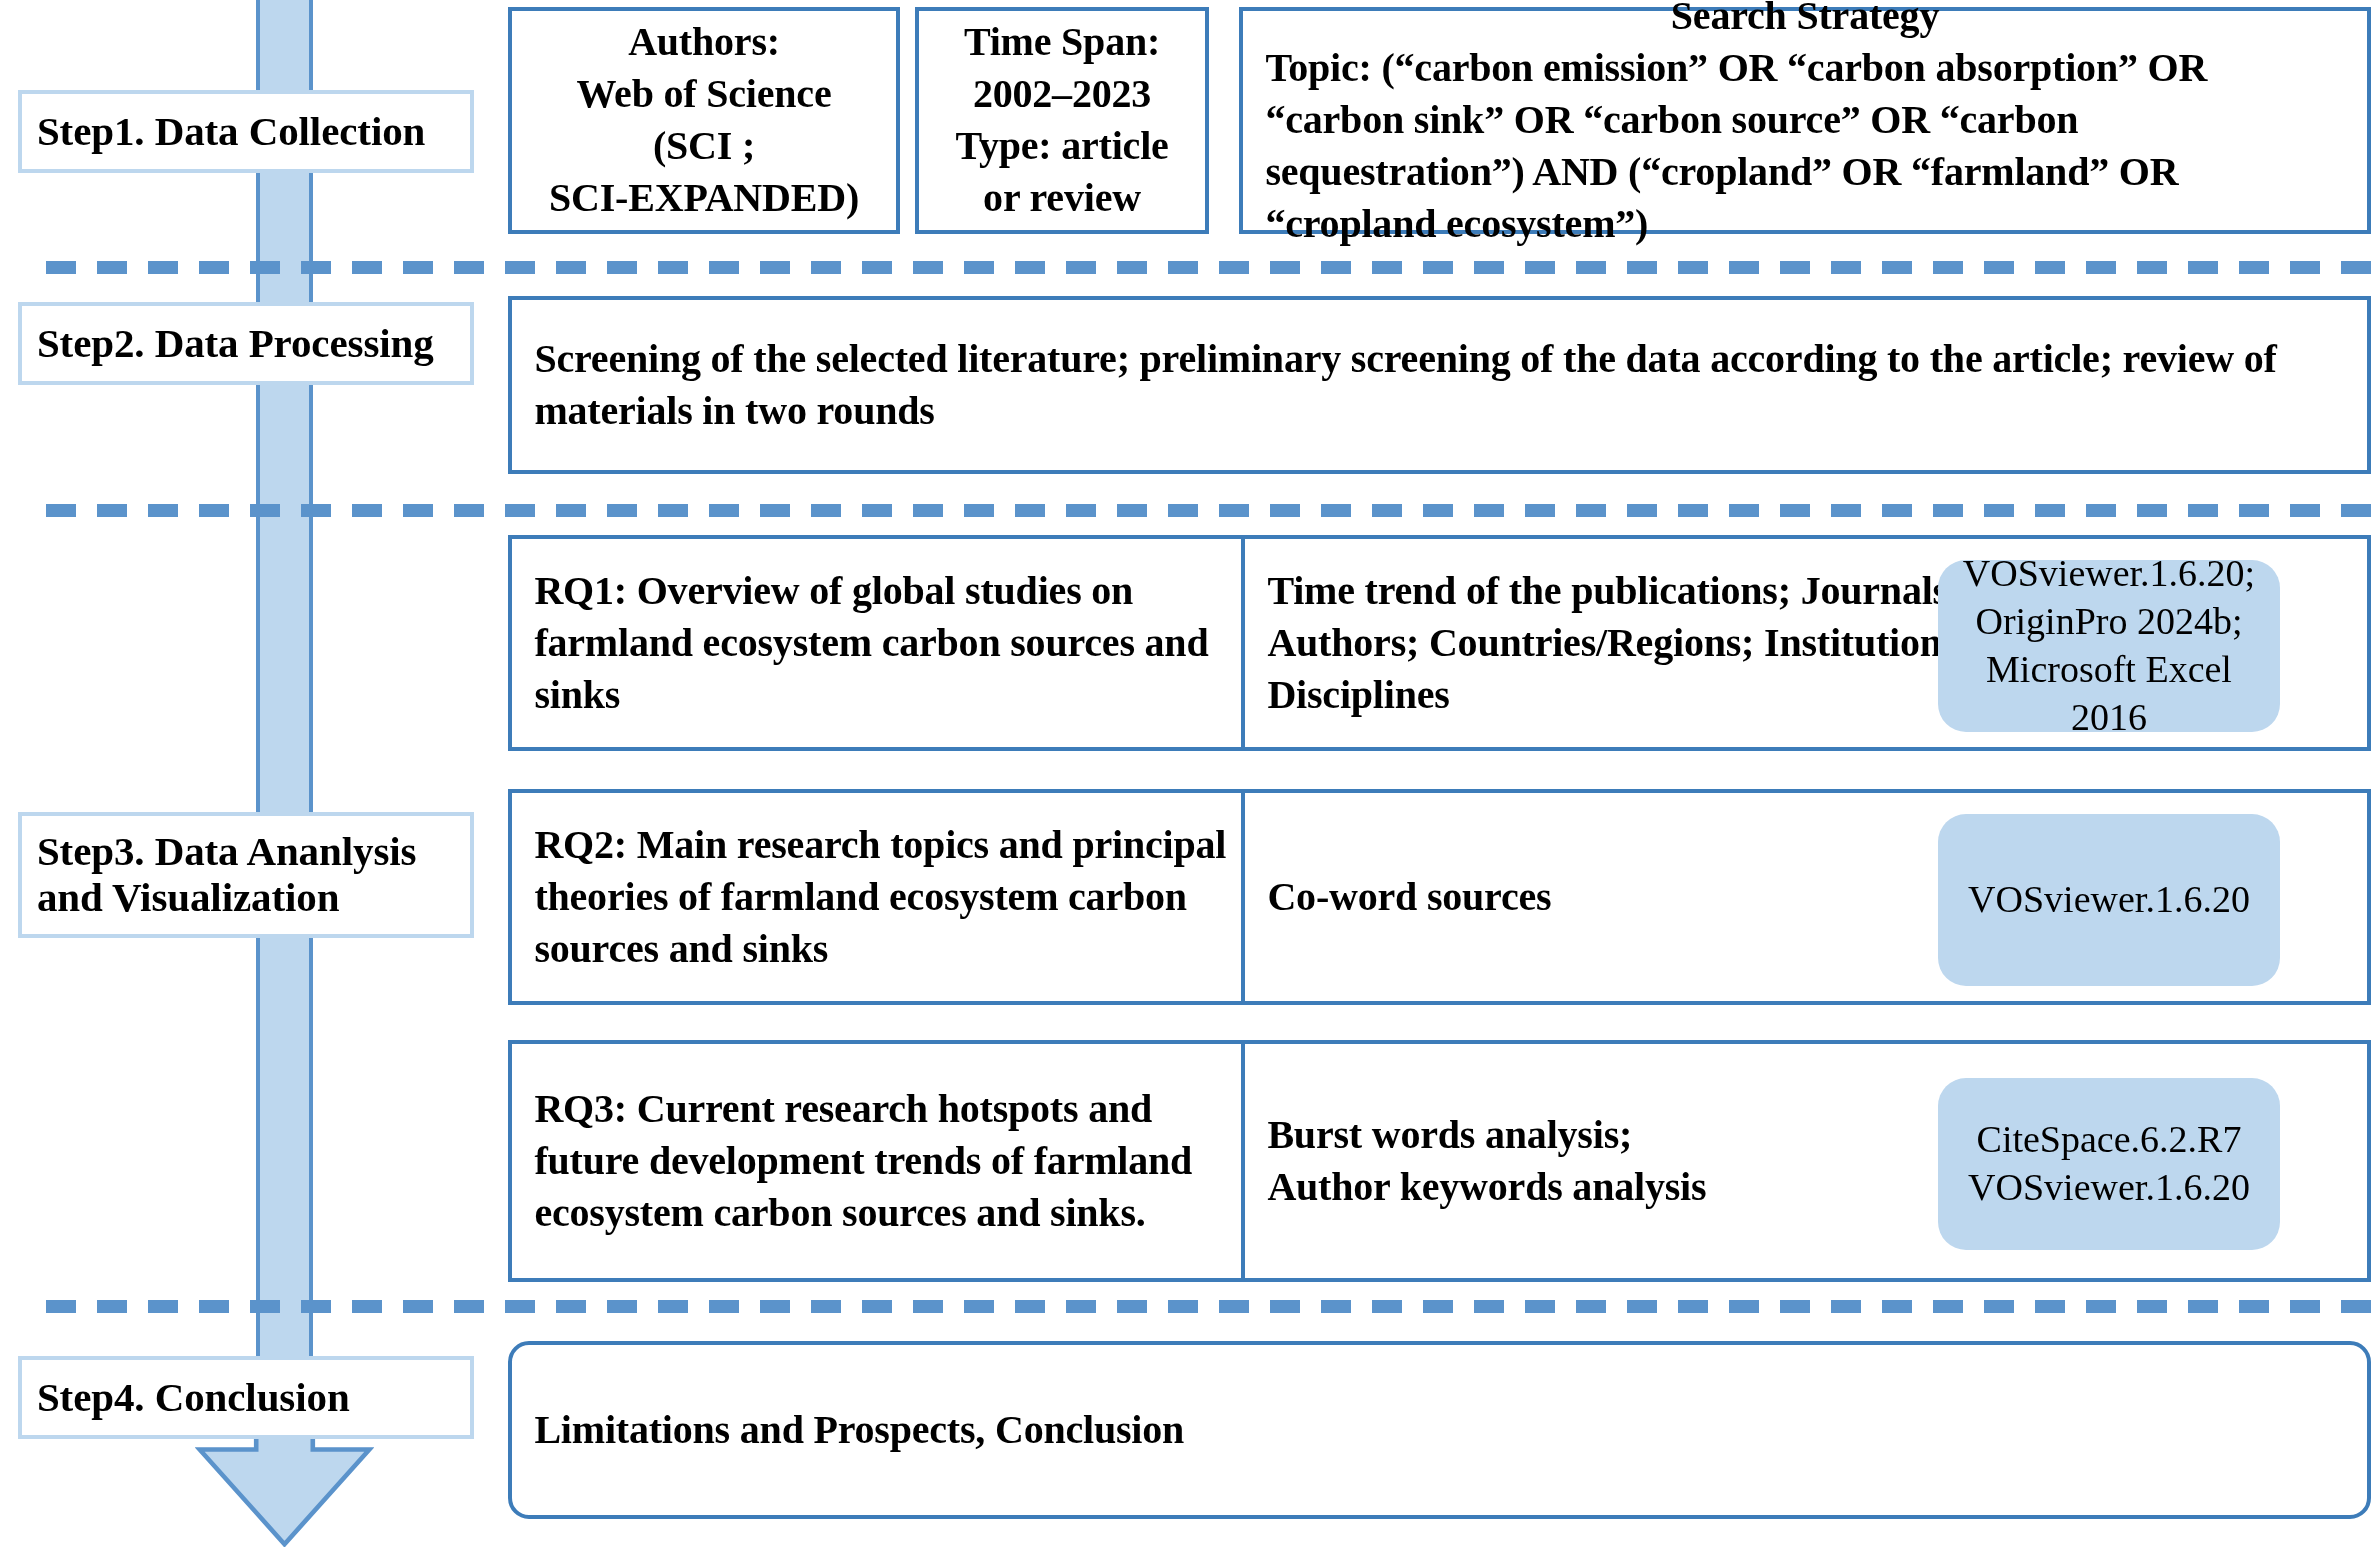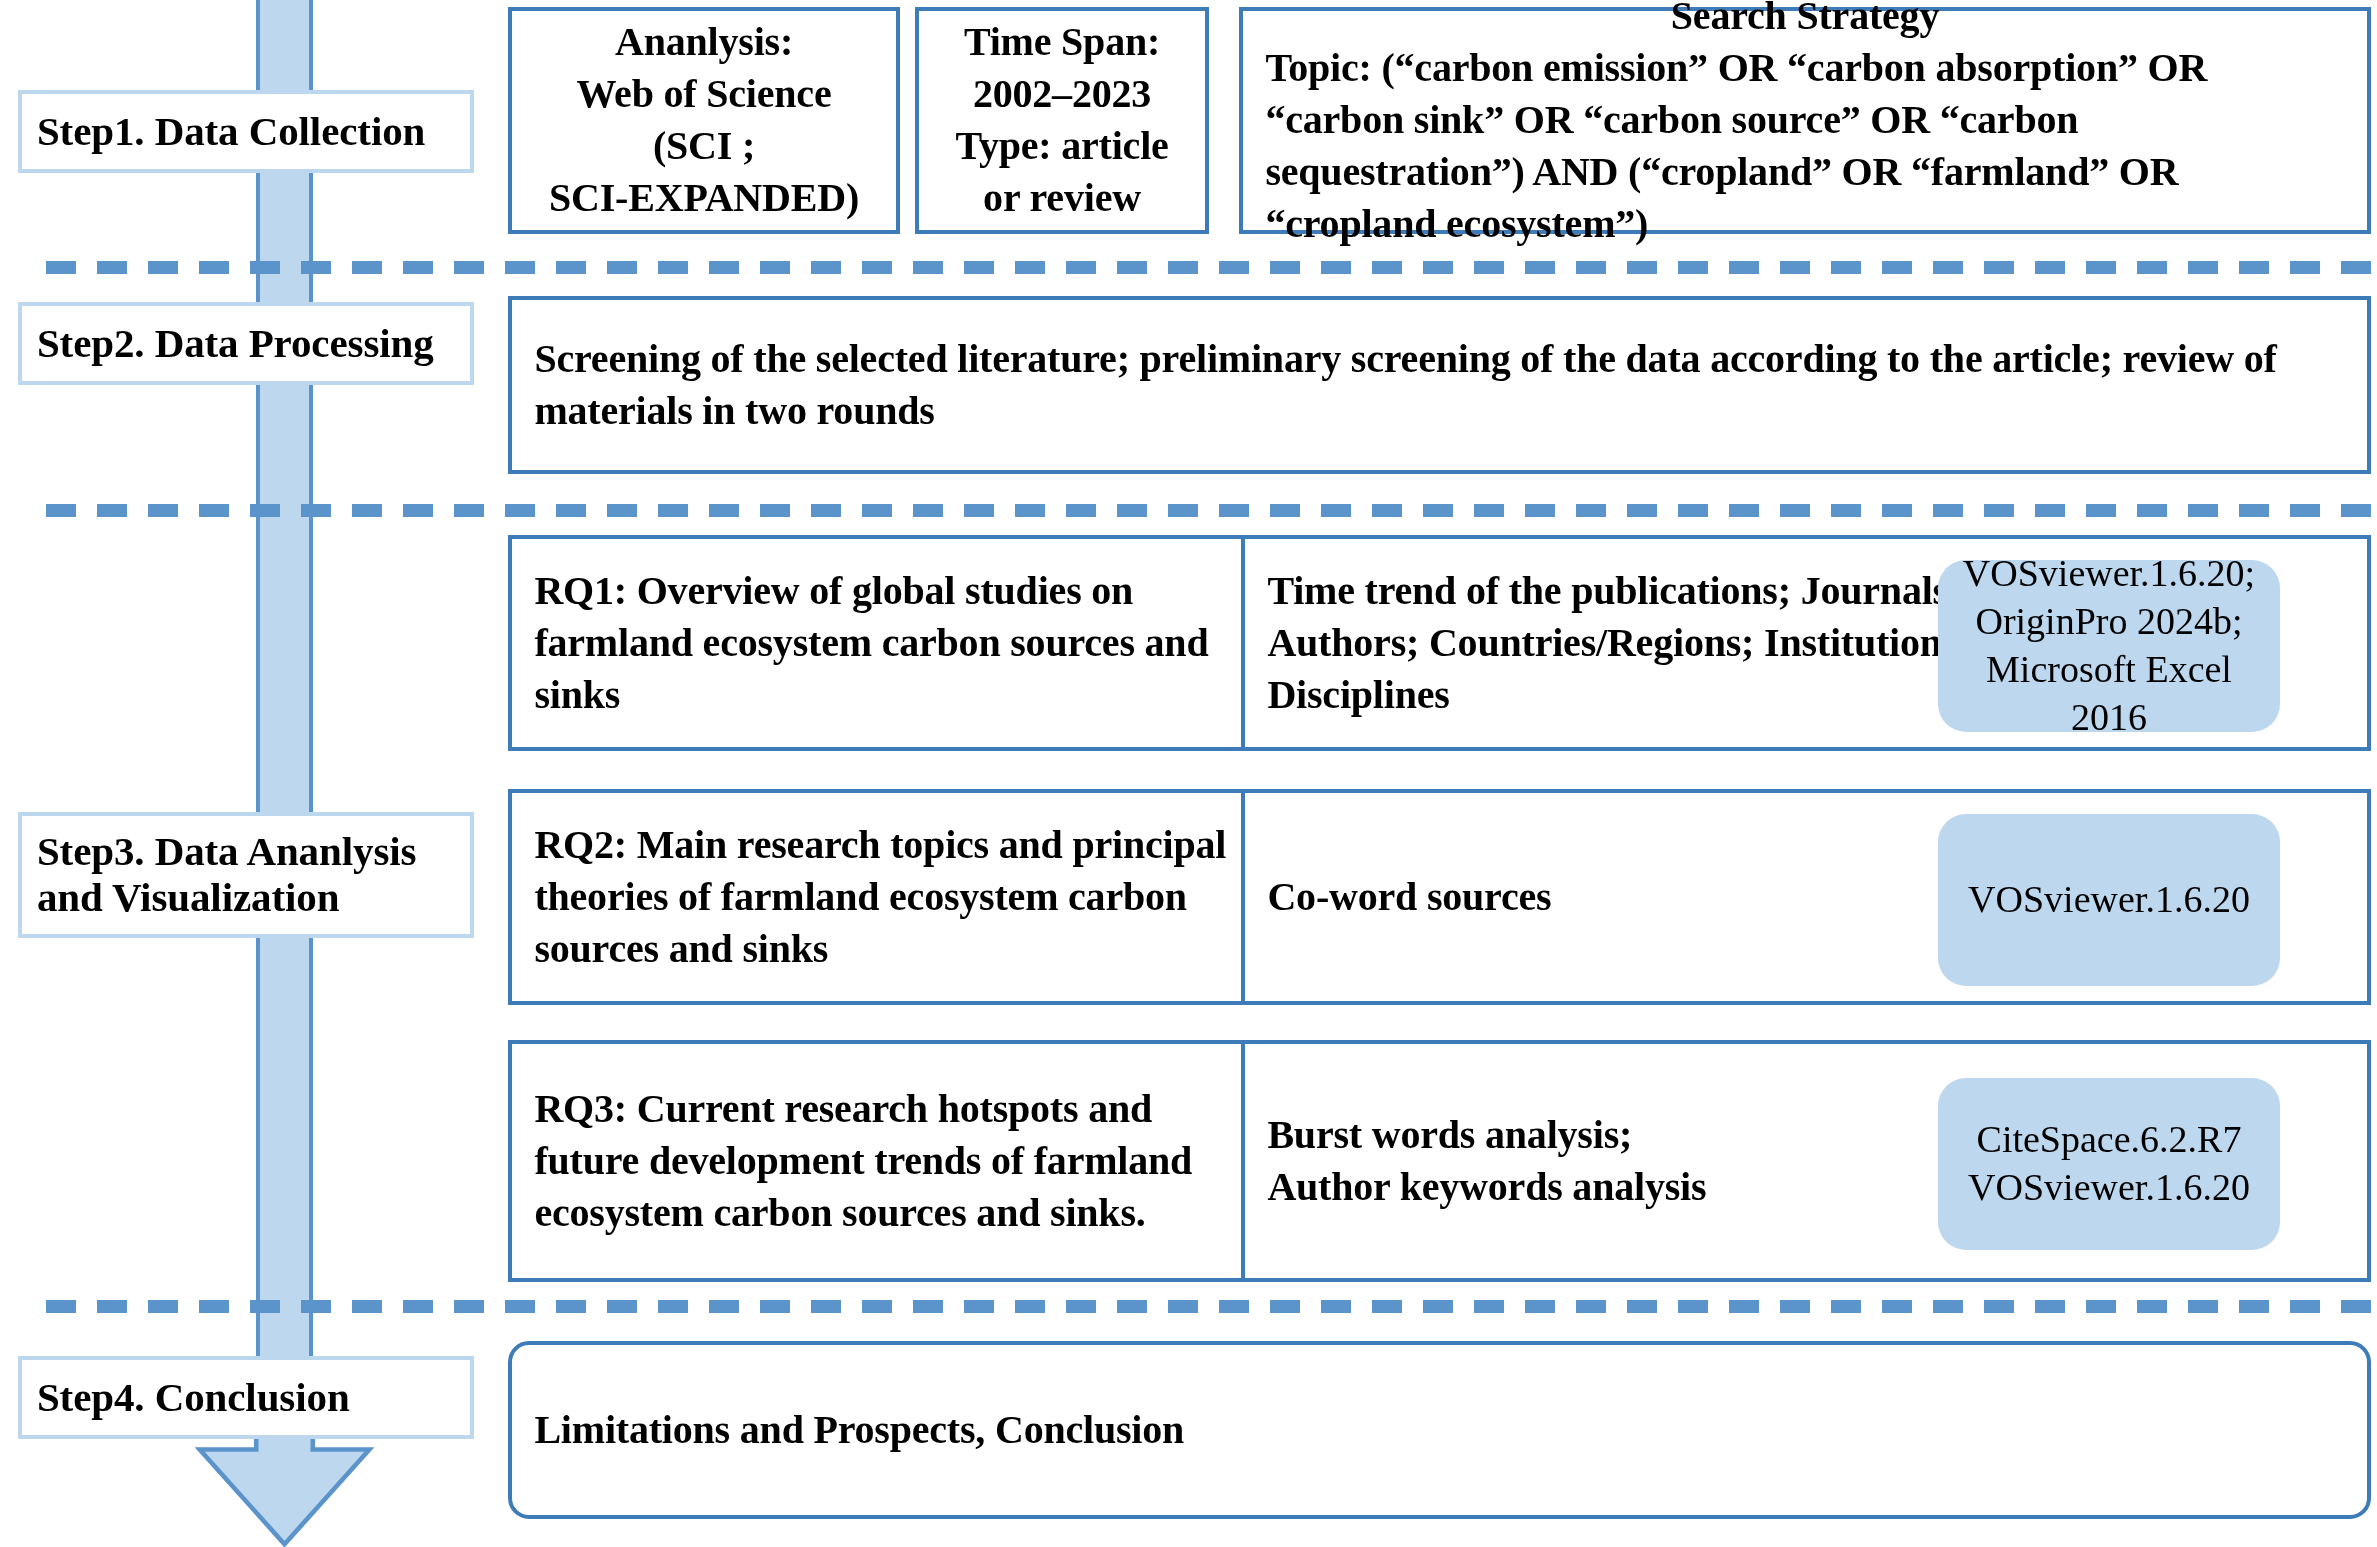--- a/index.html
+++ b/index.html
@@ -147,7 +147,7 @@
 
   <div class="cbox" style="left:508px; top:6.6px; width:392px; height:227px;">
     <div class="center-v txt-center">
-      <div class="cbox-inner">Ananlysis:</div>
+      <div class="cbox-inner">Authors:</div>
       <div class="cbox-inner ml">Web of Science
 (SCI ;
 SCI-EXPANDED)</div>

